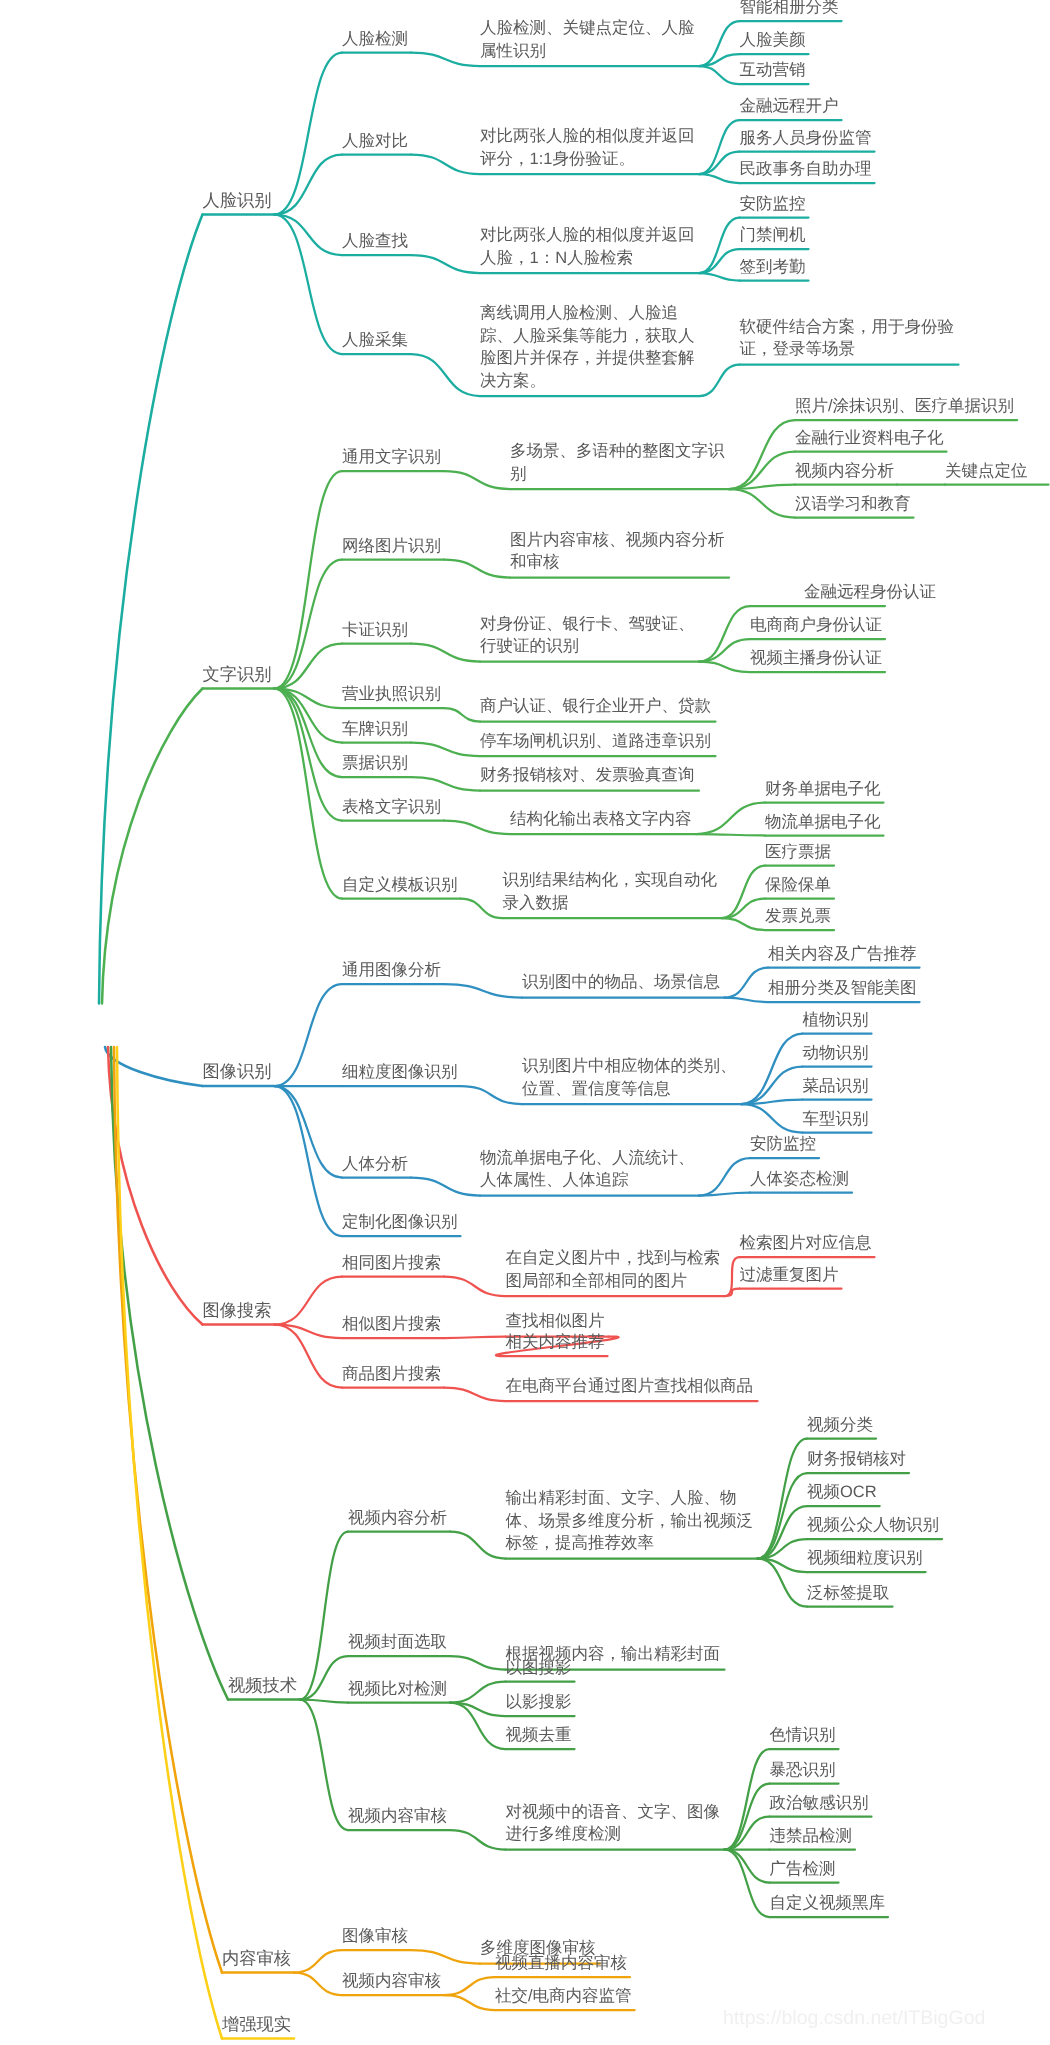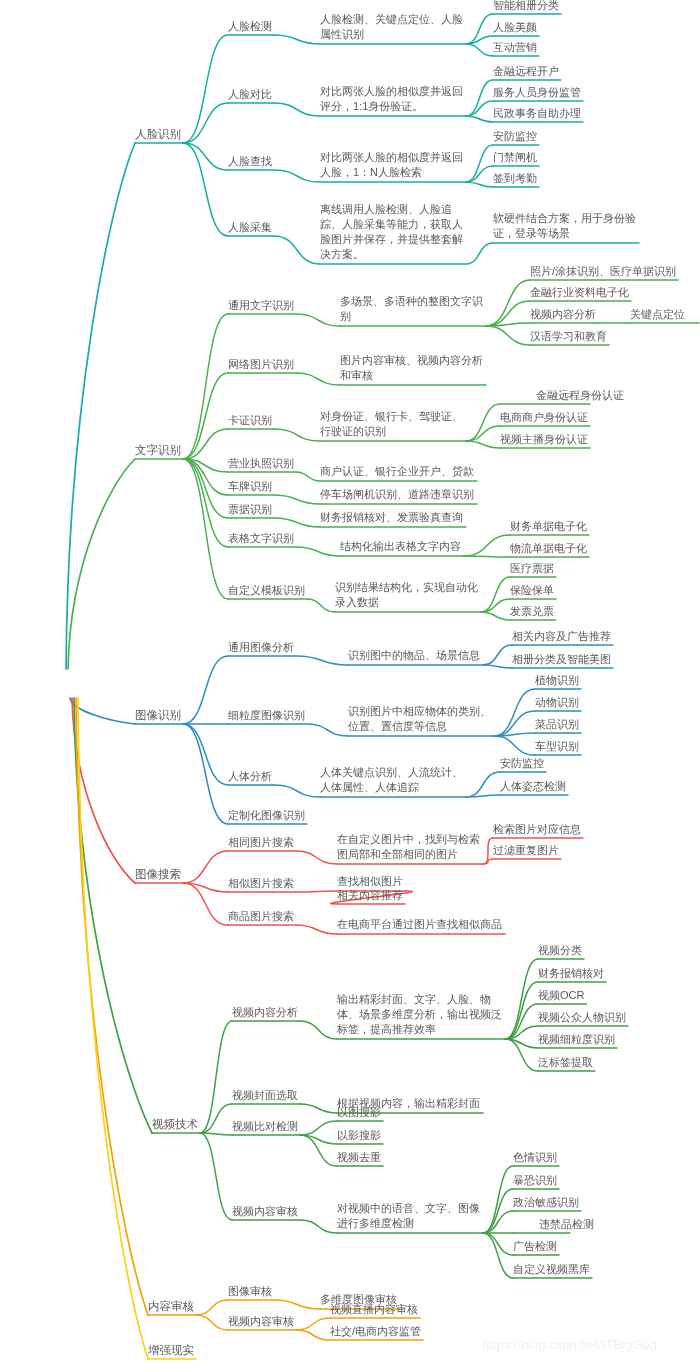--- a/index.html
+++ b/index.html
@@ -293,7 +293,7 @@
       <div class="node" style="left: 535px; top: 717px; font-size: 11px;">菜品识别</div>
       <div class="node" style="left: 535px; top: 739px; font-size: 11px;">车型识别</div>
       <div class="node" style="left: 228px; top: 769px; font-size: 11px;">人体分析</div>
-      <div class="node" style="left: 320px; top: 765px;"><div>人体关键点识别、人流统计、</div><div>人体属性、人体追踪</div></div>
+      <div class="node" style="left: 320px; top: 765px;"><div>物流单据电子化、人流统计、</div><div>人体属性、人体追踪</div></div>
       <div class="node" style="left: 500px; top: 756px; font-size: 11px;">安防监控</div>
       <div class="node" style="left: 500px; top: 779px; font-size: 11px;">人体姿态检测</div>
       <div class="node" style="left: 228px; top: 808px; font-size: 11px;">定制化图像识别</div>

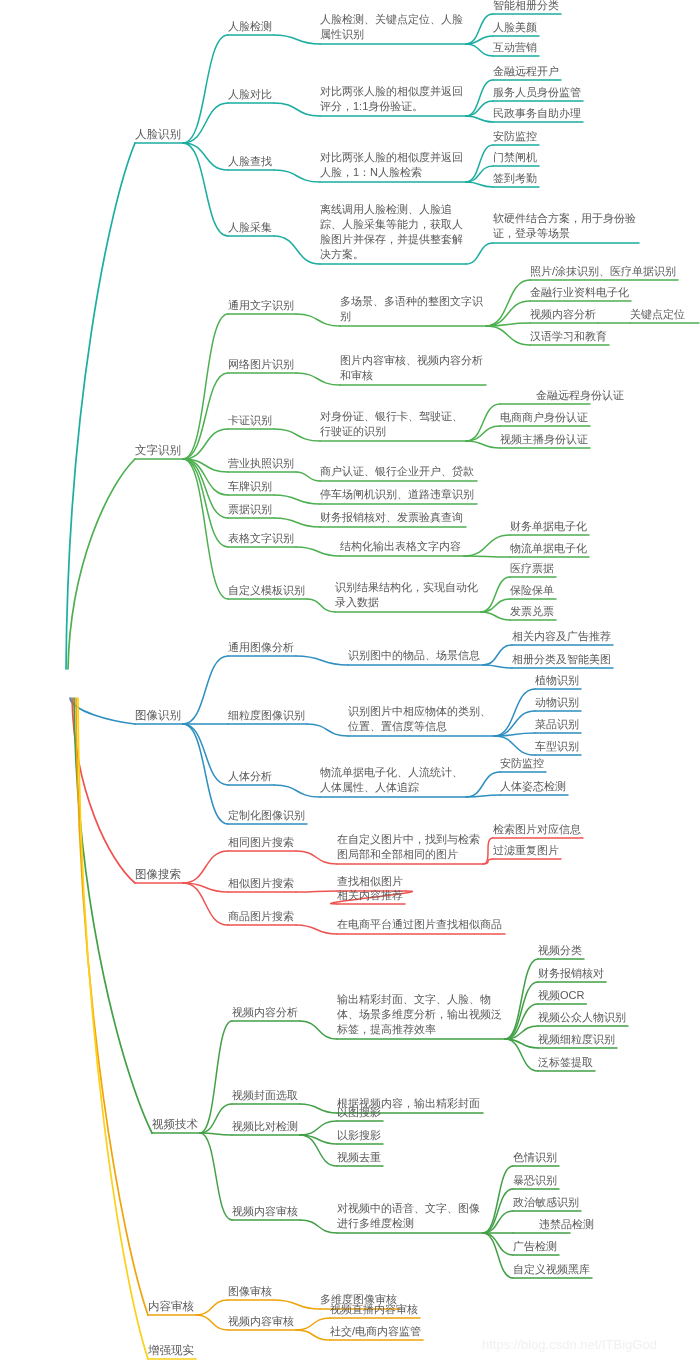--- a/index.html
+++ b/index.html
@@ -327,7 +327,7 @@
       <div class="node" style="left: 513px; top: 1150px; font-size: 11px;">色情识别</div>
       <div class="node" style="left: 513px; top: 1173px; font-size: 11px;">暴恐识别</div>
       <div class="node" style="left: 513px; top: 1195px; font-size: 11px;">政治敏感识别</div>
-      <div class="node" style="left: 513px; top: 1217px; font-size: 11px; margin-left: 26px;">违禁品检测</div>
+      <div class="node" style="left: 513px; top: 1217px; font-size: 11px;">违禁品检测</div>
       <div class="node" style="left: 513px; top: 1239px; font-size: 11px;">广告检测</div>
       <div class="node" style="left: 513px; top: 1262px; font-size: 11px; text-align: center;">自定义视频黑库</div>
       <div class="node lvl1" style="left: 148px; top: 1299px; font-size: 11.5px;">内容审核</div>

